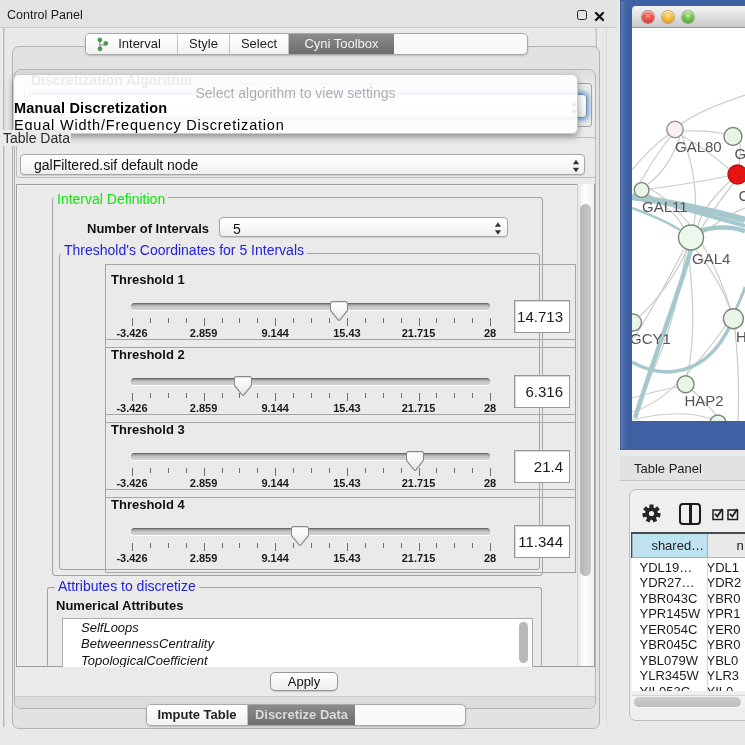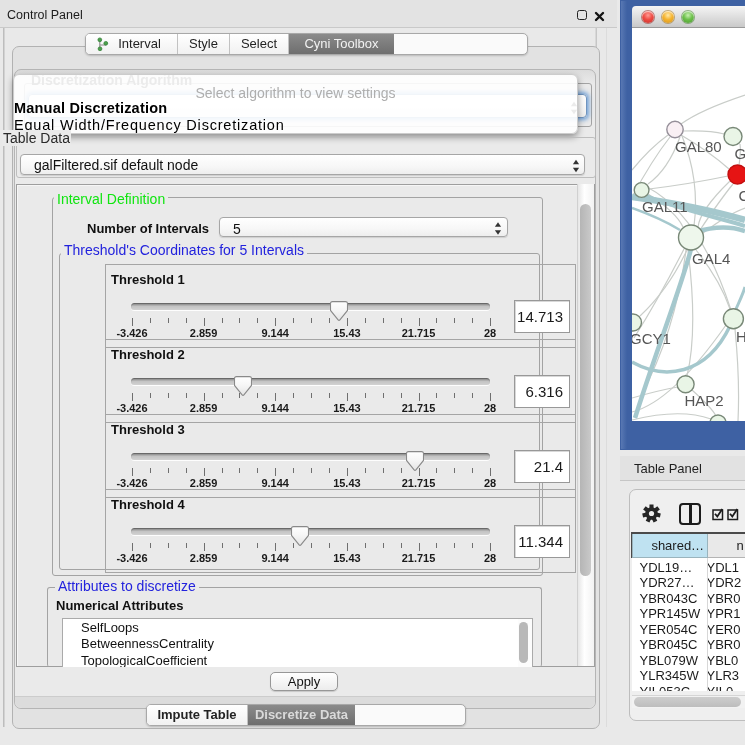--- a/index.html
+++ b/index.html
@@ -29,7 +29,7 @@
 .thumb { position:absolute; top:36px; width:18px; height:20px; }
 
 #attr-list { left:62px; top:618px; width:471px; height:49px; background:#ffffff; border:1px solid #aaaaaa; border-bottom:none; font-size:13px; color:#111; overflow:hidden; padding-top:1px; }
-#attr-list div { padding-left:18px; height:16.3px; line-height:16.3px; }
+#attr-list div { padding-left:18px; height:16.3px; line-height:16.3px;font-style:italic; }
 
 .trow { height:15.45px; line-height:15.45px; white-space:nowrap; font-size:13px; color:#1b1b1b; display:flex; }
 .trow .c1 { width:74.5px; padding-left:7.5px; }

